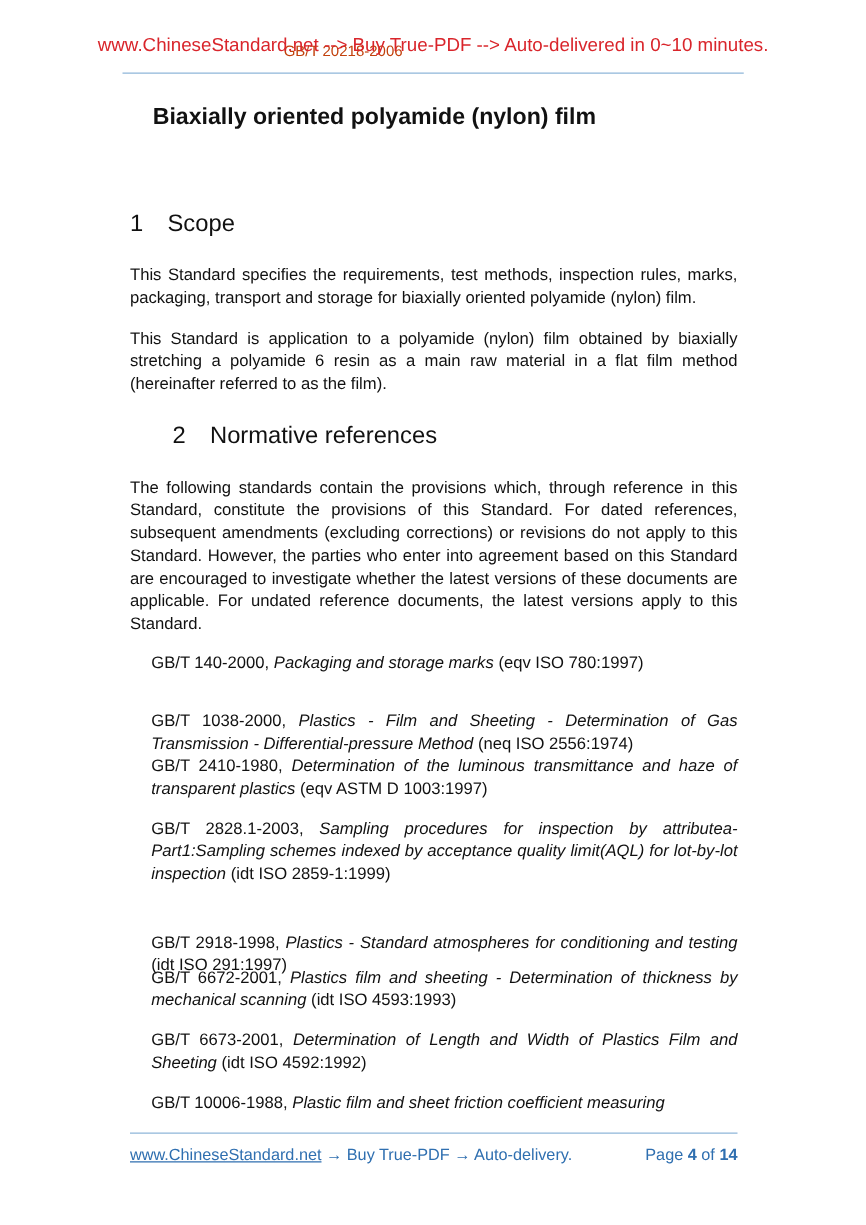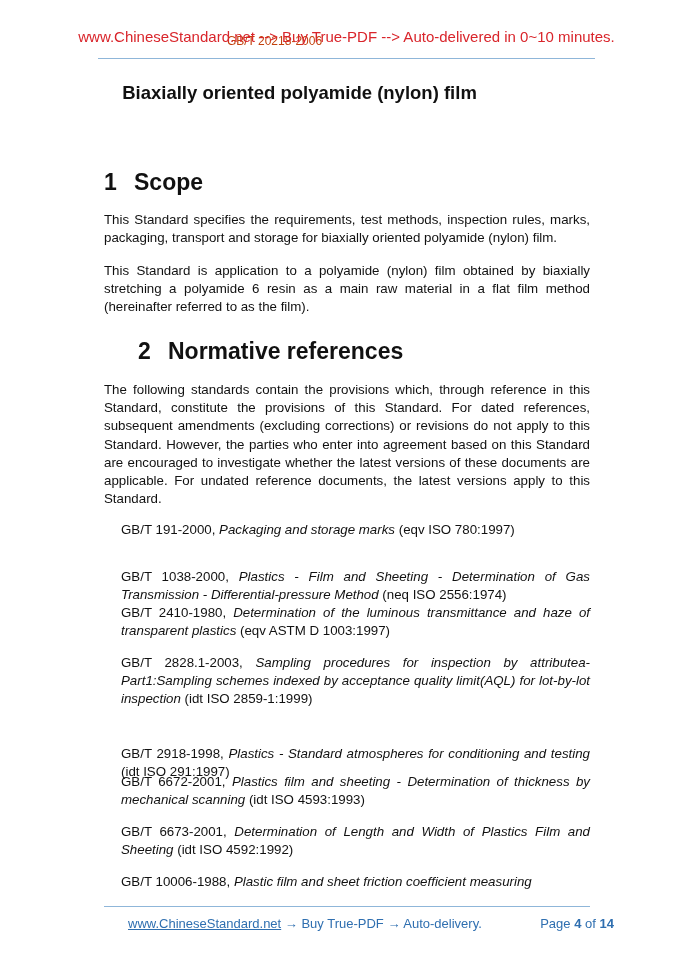--- a/index.html
+++ b/index.html
@@ -12,7 +12,7 @@
   .header-rule { position:absolute; top:58px; left:98px; width:497px; height:1px; background:#8fb6d9; }
   .doc-title { position:absolute; top:82px; left:0; width:599px; text-align:center;
                font-weight:bold; font-size:18.5px; }
-  .section-heading { position:absolute; left:104px; font-weight:bold; font-size:23px; }
+  .section-heading { position:absolute; left:104px; font-weight:normal; font-size:19px; }
   .section-heading .num { display:inline-block; width:30px; }
   .para { position:absolute; left:104px; width:486px; font-size:13.3px; line-height:18.2px;
           text-align:justify; }

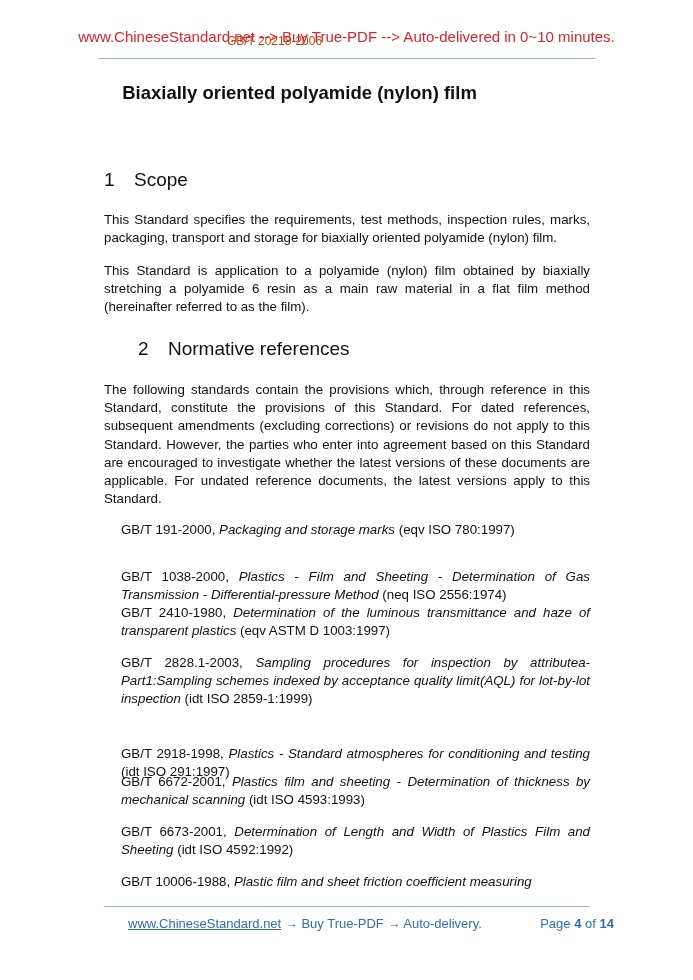--- a/index.html
+++ b/index.html
@@ -46,7 +46,7 @@
 <div class="para" style="top:381px;">The following standards contain the provisions which, through reference in this Standard, constitute the provisions of this Standard. For dated references, subsequent amendments (excluding corrections) or revisions do not apply to this Standard. However, the parties who enter into agreement based on this Standard are encouraged to investigate whether the latest versions of these documents are applicable. For undated reference documents, the latest versions apply to this Standard.</div>
 
 <div class="ref" style="top:521px;">
-  <span>GB/T 191-2000,</span> <i>Packaging and storage marks</i> <span>(eqv ISO 780:1997)</span>
+  <span>GB/T 140-2000,</span> <i>Packaging and storage marks</i> <span>(eqv ISO 780:1997)</span>
 </div>
 <div class="ref" style="top:553px;margin-top:15px;">
   <span>GB/T 1038-2000,</span> <i>Plastics - Film and Sheeting - Determination of Gas Transmission - Differential-pressure Method</i> <span>(neq ISO 2556:1974)</span>

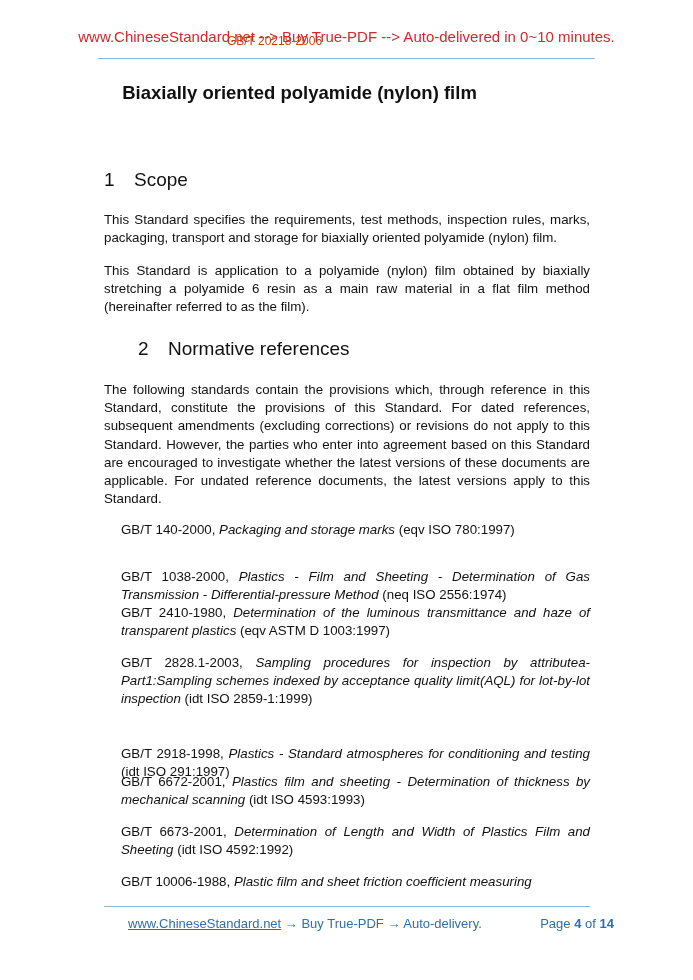--- a/index.html
+++ b/index.html
@@ -21,7 +21,7 @@
   .ref i { font-style:italic; }
   .footer-rule { position:absolute; top:906px; left:104px; width:486px; height:1px; background:#8fb6d9; }
   .footer { position:absolute; top:916px; left:104px; width:486px; font-size:13px; color:#2f6fb0;
-            display:flex; justify-content:space-between;margin-left:24px; }
+            display:flex; justify-content:space-between; }
   .footer a { color:#2f6fb0; text-decoration:underline; }
   .footer b { font-weight:bold; }
 </style>

